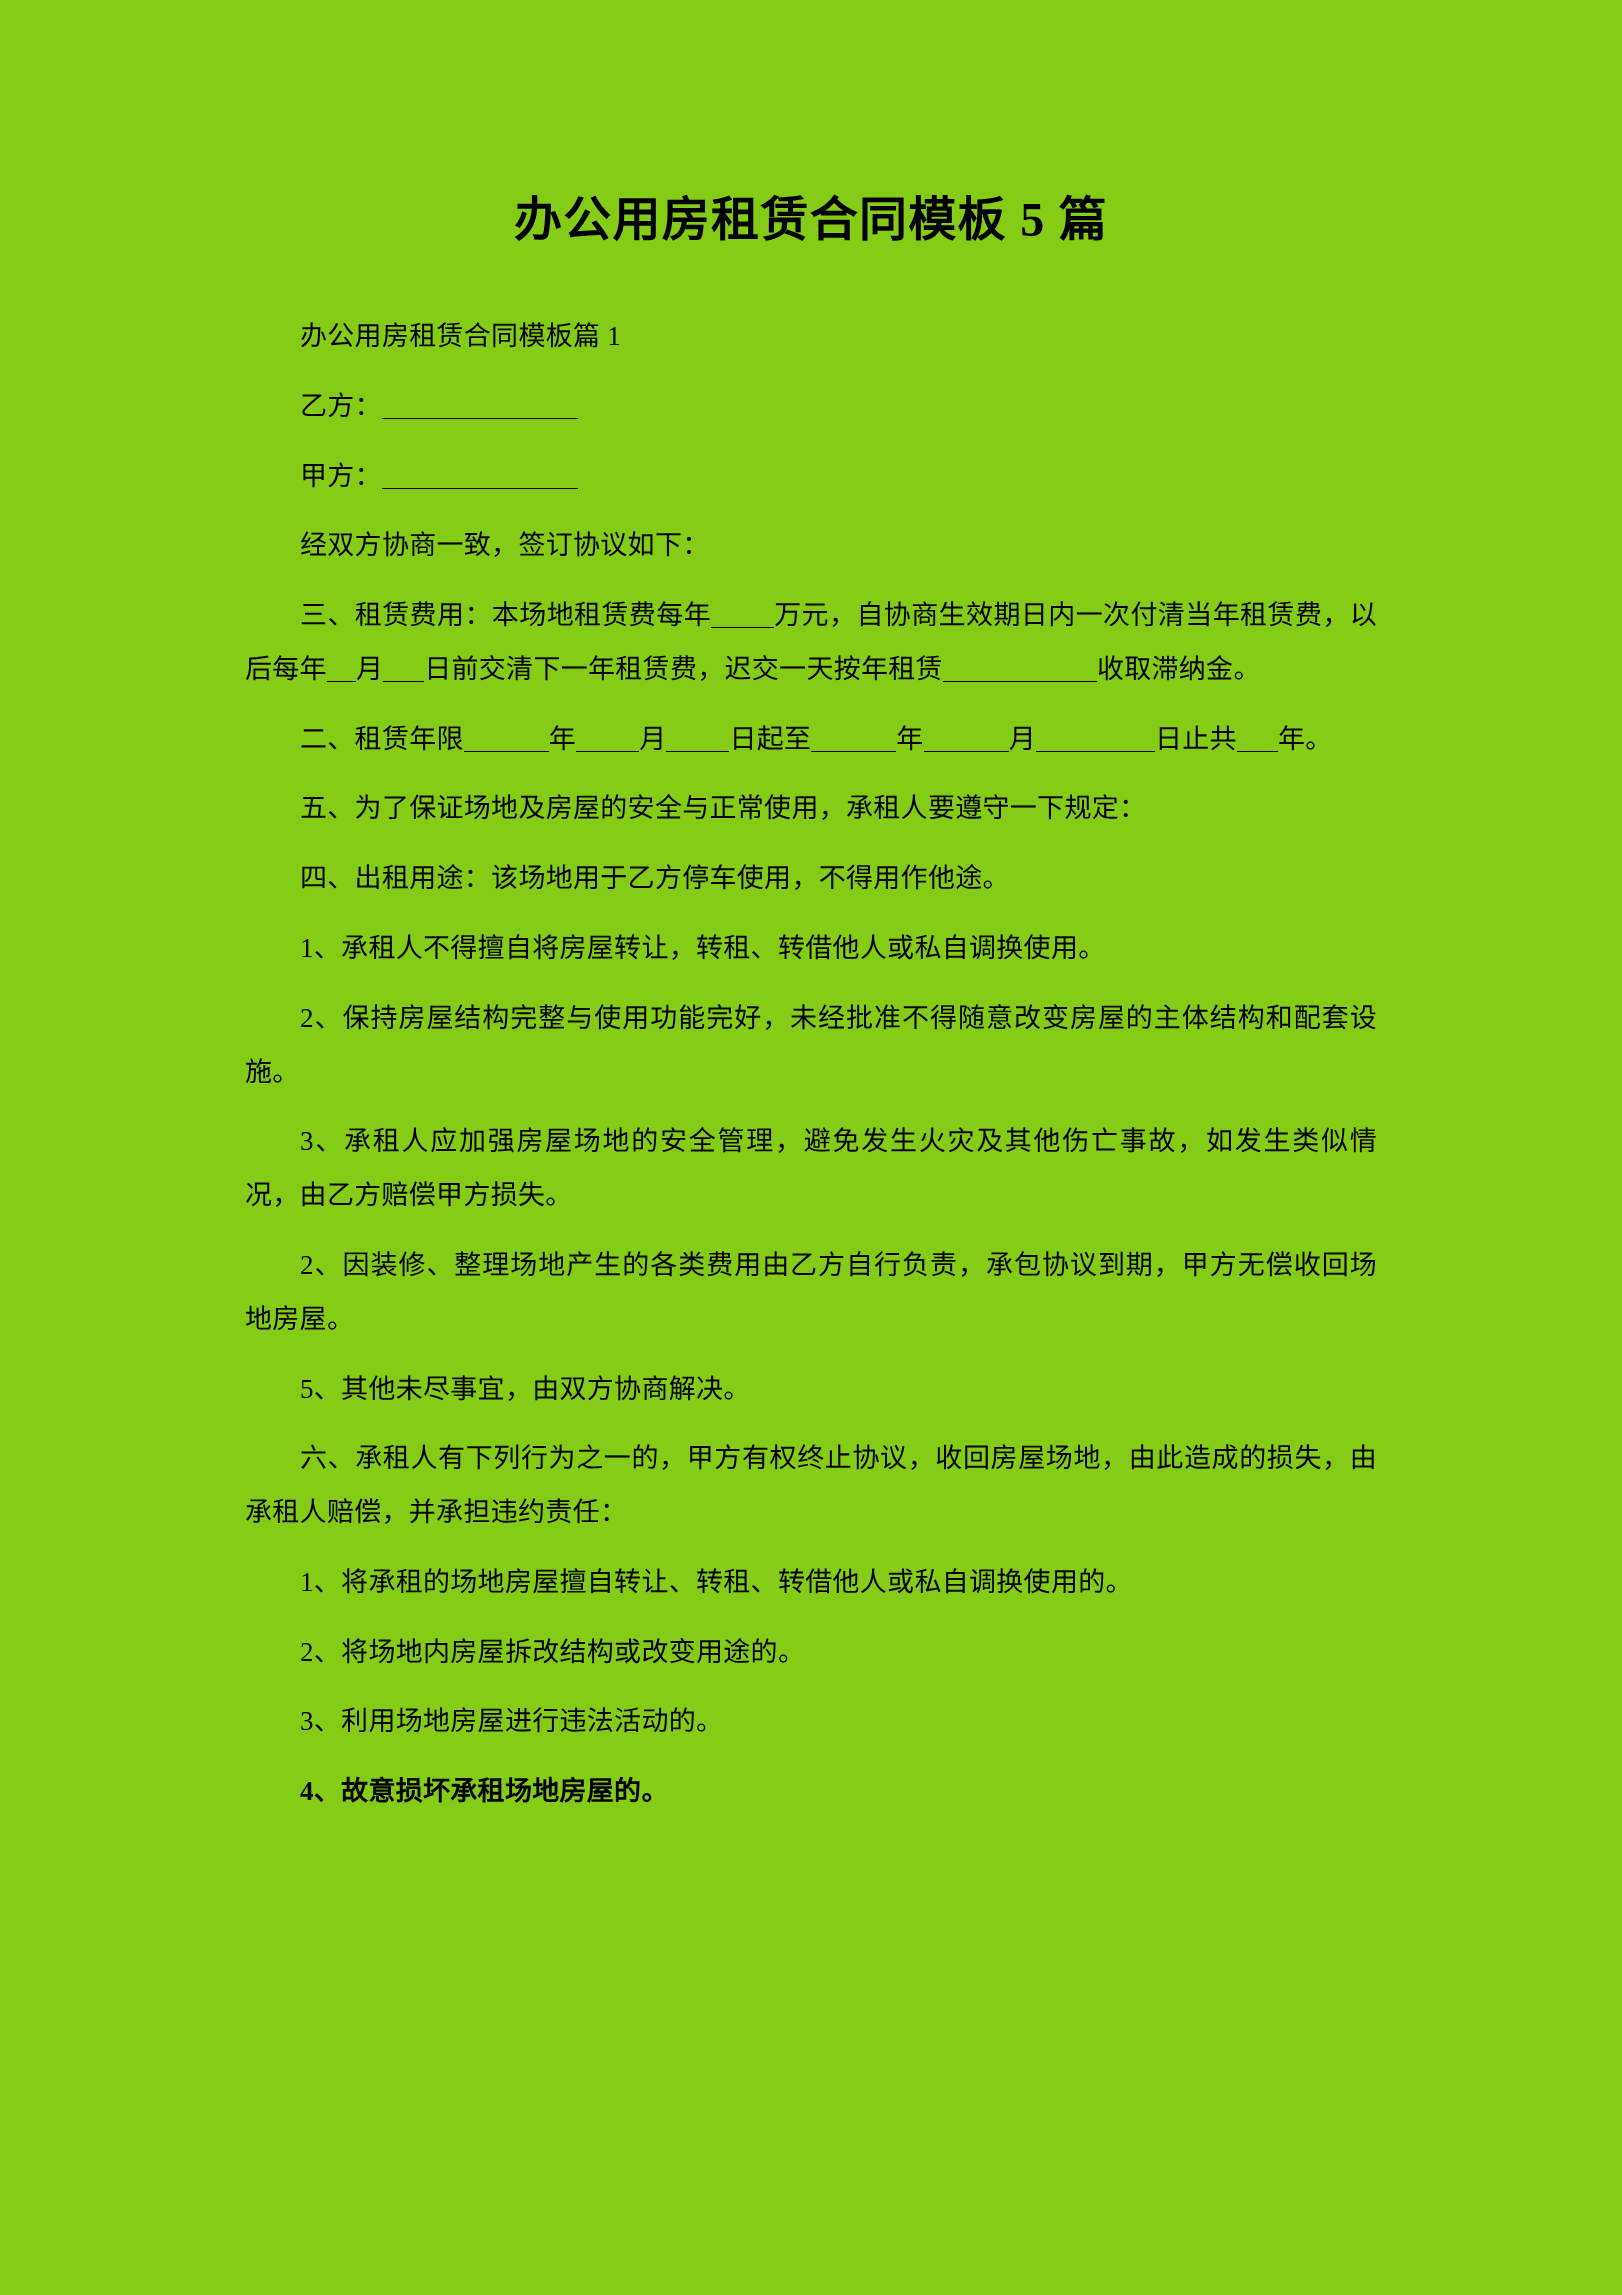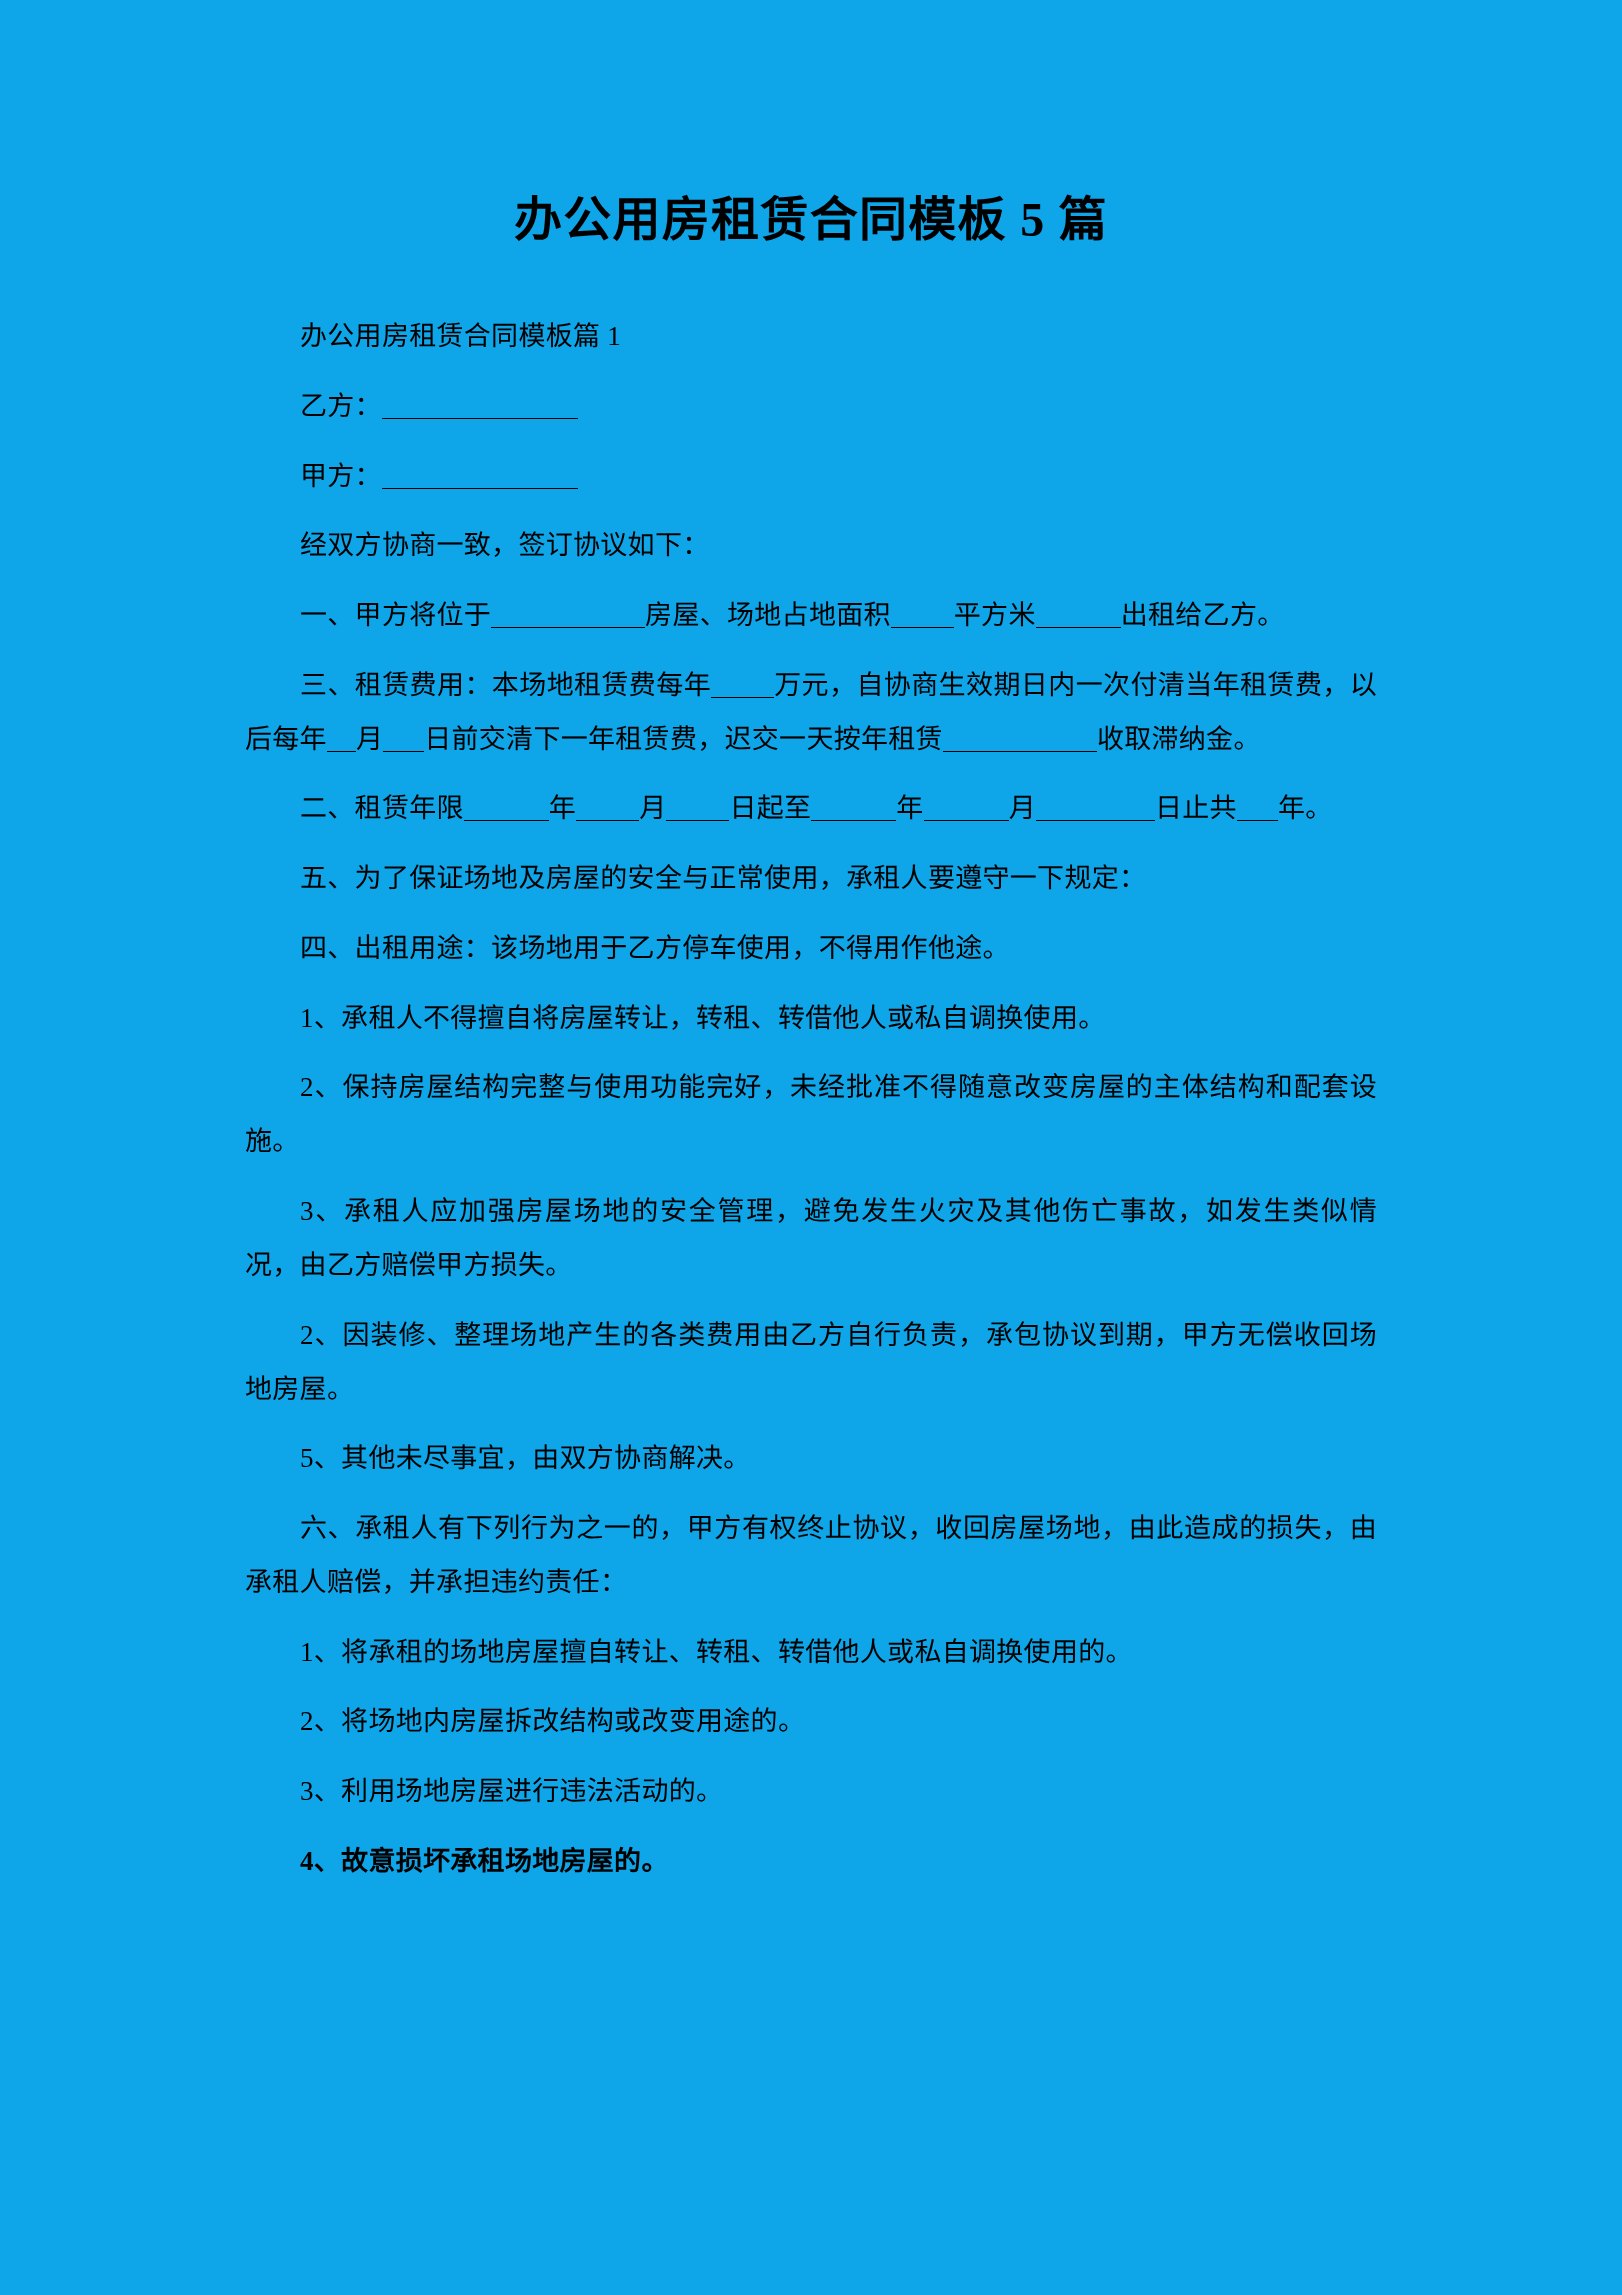--- a/index.html
+++ b/index.html
@@ -13,7 +13,7 @@
     position: relative;
     width: 1623px;
     height: 2295px;
-    background: #0ea5e9;
+    background: #84cc16;
     margin: 0 auto;
     overflow: hidden;
     box-sizing: border-box;

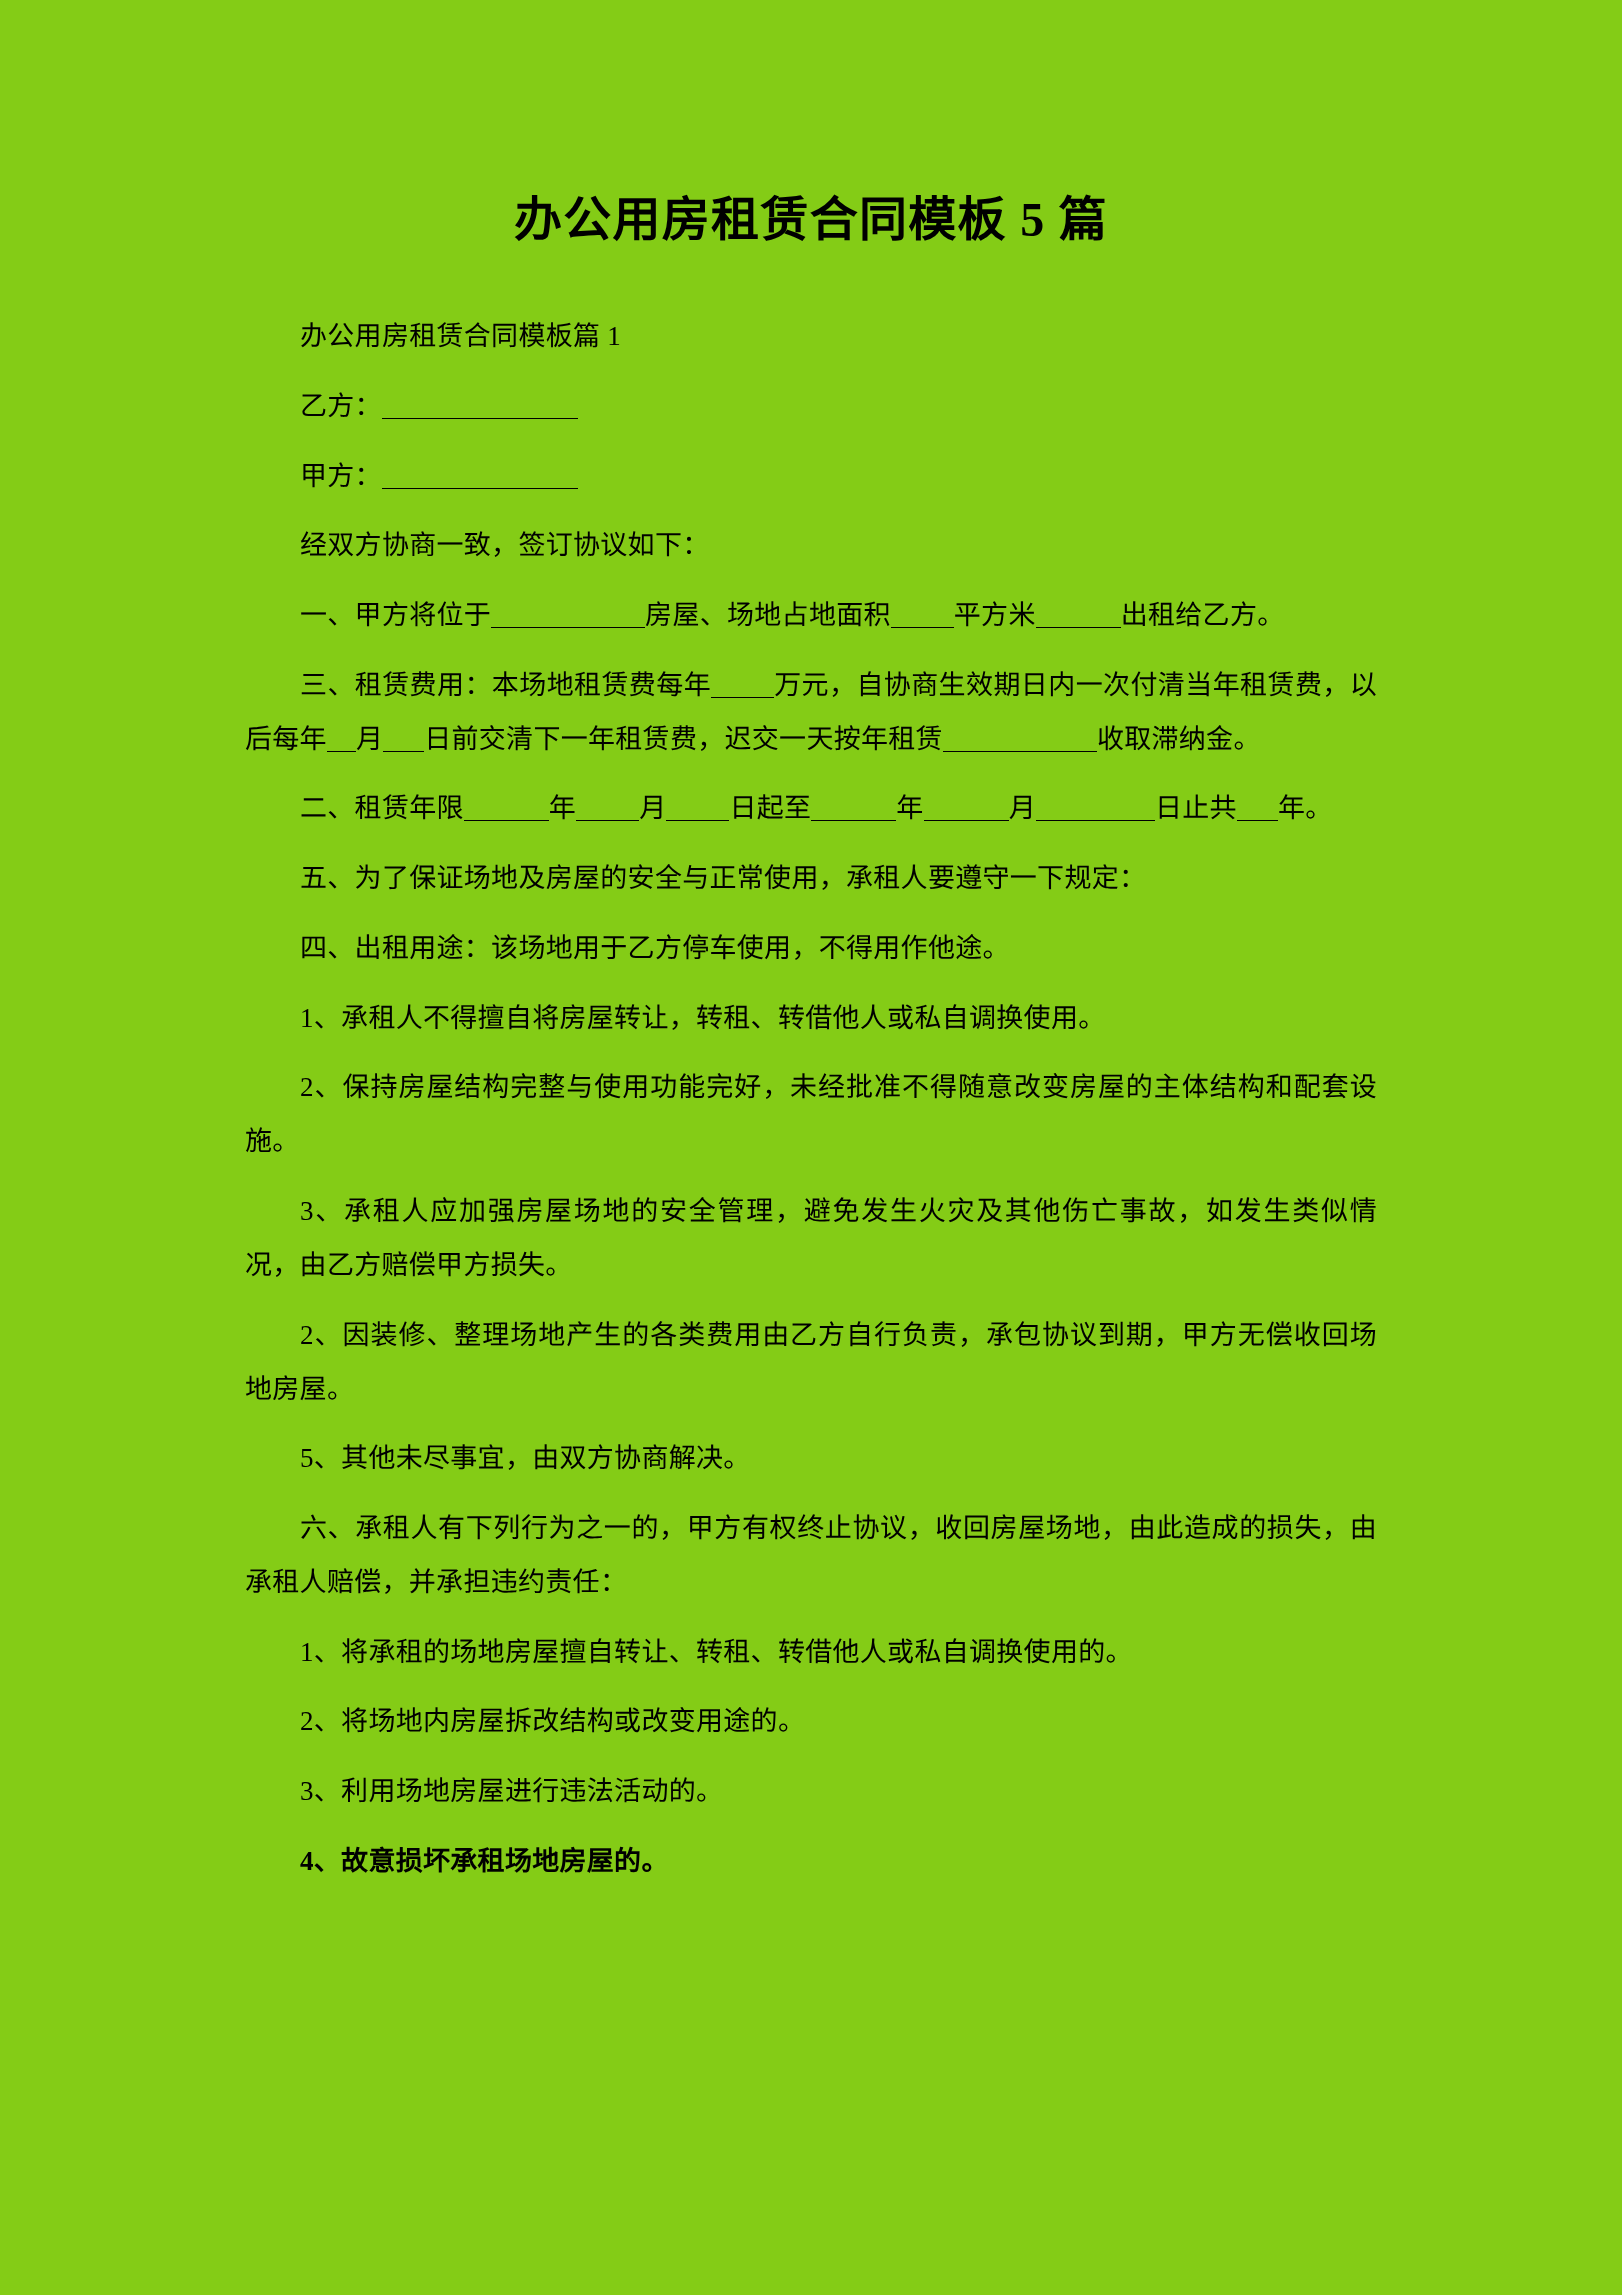--- a/index.html
+++ b/index.html
@@ -104,7 +104,6 @@
 
       <p class="para">经双方协商一致，签订协议如下：</p>
 
-      <p class="para"><span>一、甲方将位于</span><span class="blank b-xl"></span><span>房屋、场地占地面积</span><span class="blank b-sm"></span><span>平方米</span><span class="blank b-md"></span><span>出租给乙方。</span></p>
 
       <p class="para"><span>三、租赁费用：本场地租赁费每年</span><span class="blank b-sm"></span><span>万元，自协商生效期日内一次付清当年租赁费，以后每年</span><span class="blank b-t"></span><span>月</span><span class="blank b-xs"></span><span>日前交清下一年租赁费，迟交一天按年租赁</span><span class="blank b-xl"></span><span>收取滞纳金。</span></p>
 

